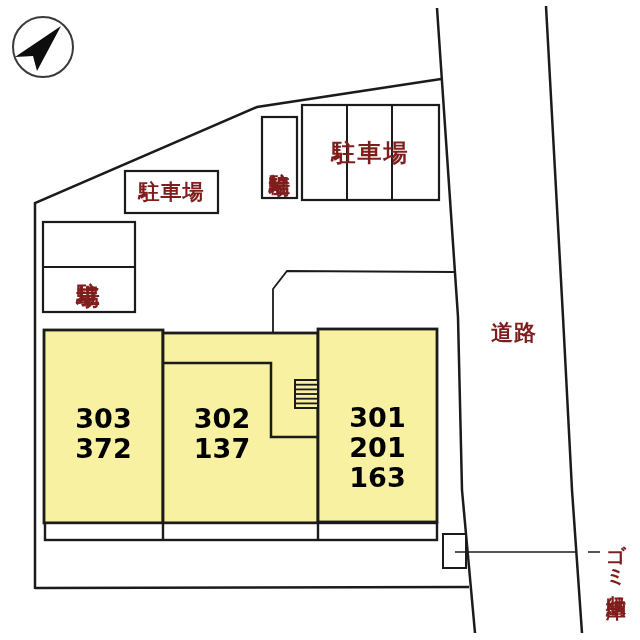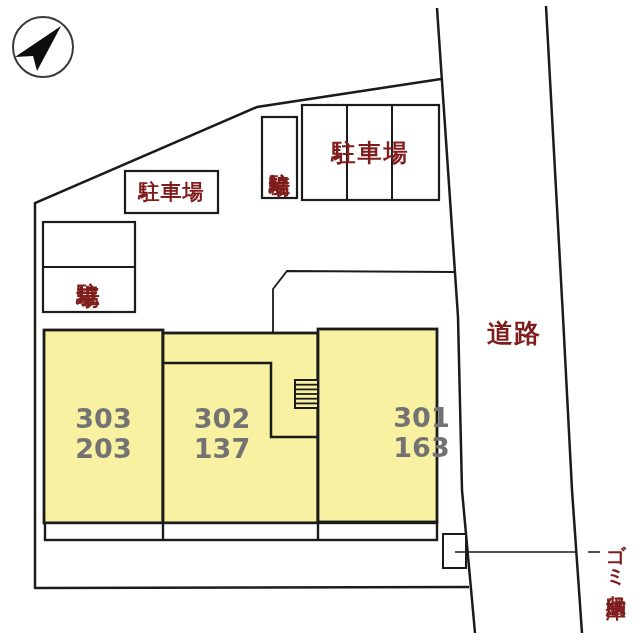--- a/index.html
+++ b/index.html
@@ -86,7 +86,7 @@
 
   <div class="lbl vert" style="left:262px;top:117px;width:35px;height:81px;font-size:21px;letter-spacing:2px;">駐輪場</div>
 
-  <div class="lbl" style="left:486px;top:320px;width:56px;height:26px;font-size:26px;letter-spacing:1px;font-weight:600;">道路</div>
+  <div class="lbl" style="left:486px;top:320px;width:56px;height:26px;font-size:22px;letter-spacing:1px;font-weight:600;">道路</div>
 
   <div class="lbl vert" style="left:602px;top:500px;width:30px;height:115px;font-size:20px;letter-spacing:2px;font-weight:600;">ゴミ収納庫</div>
 

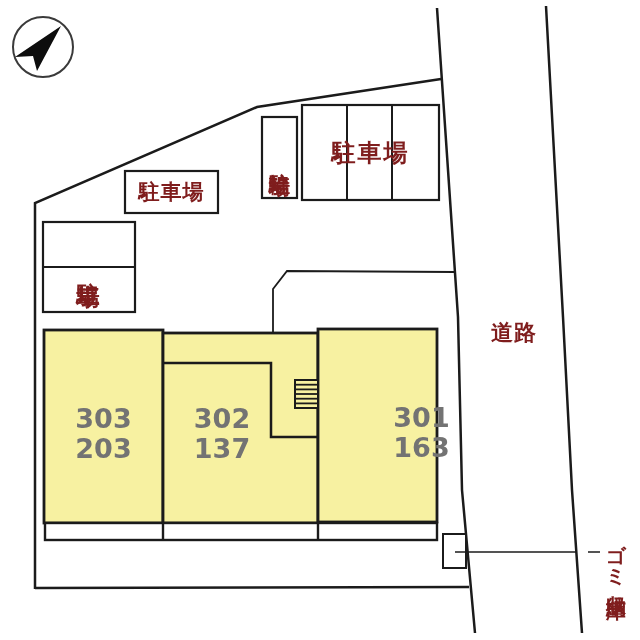--- a/index.html
+++ b/index.html
@@ -17,7 +17,7 @@
   }
   .vert{writing-mode:vertical-rl;text-orientation:upright;}
   .units{
-    position:absolute;text-align:center;color:#737373;
+    position:absolute;text-align:center;color:#000000;
     font-size:27px;line-height:30px;font-weight:600;
     letter-spacing:0px;
   }

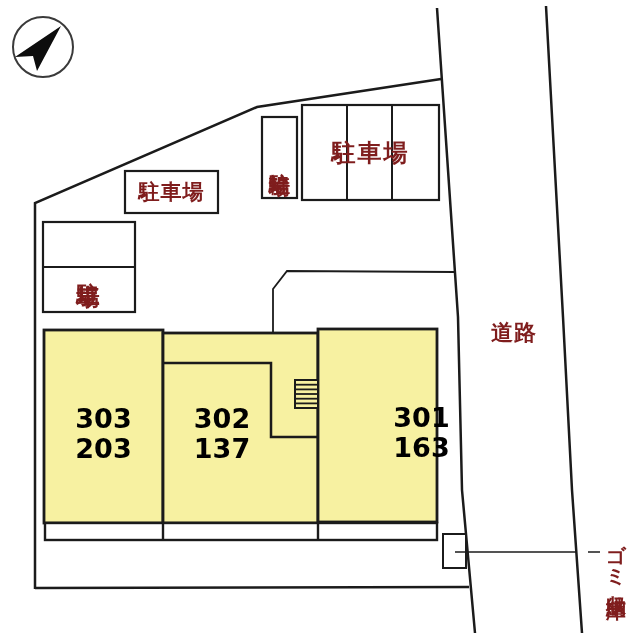--- a/index.html
+++ b/index.html
@@ -100,7 +100,7 @@
     <span>137</span>
   </div>
 
-  <div class="units" style="left:318px;top:403px;width:119px;padding-left:44px;">
+  <div class="units" style="left:318px;top:403px;width:119px;">
     <span>301</span>
     <span>163</span>
   </div>

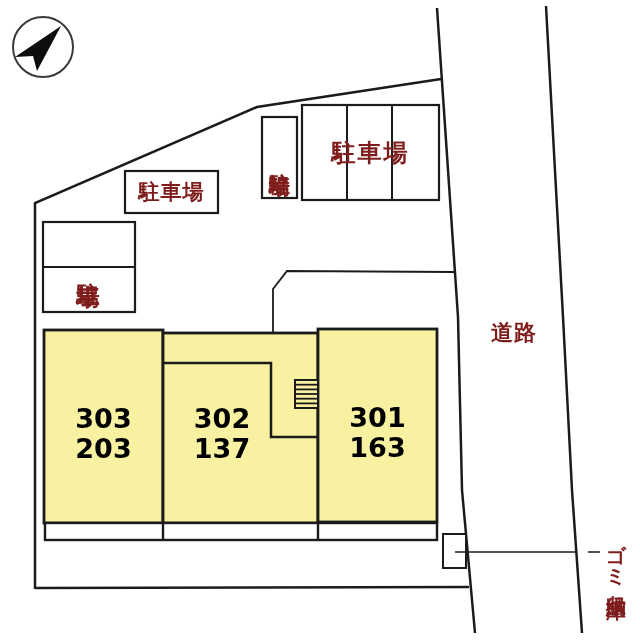--- a/index.html
+++ b/index.html
@@ -92,7 +92,7 @@
 
   <div class="units" style="left:44px;top:404px;width:119px;">
     <span>303</span>
-    <span>203</span>
+    <span>372</span>
   </div>
 
   <div class="units" style="left:167px;top:404px;width:110px;">

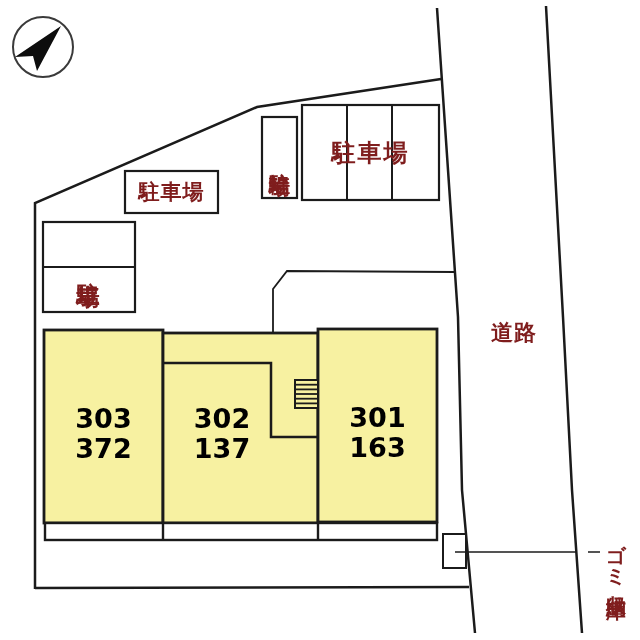--- a/index.html
+++ b/index.html
@@ -102,6 +102,7 @@
 
   <div class="units" style="left:318px;top:403px;width:119px;">
     <span>301</span>
+    <span>201</span>
     <span>163</span>
   </div>
 

